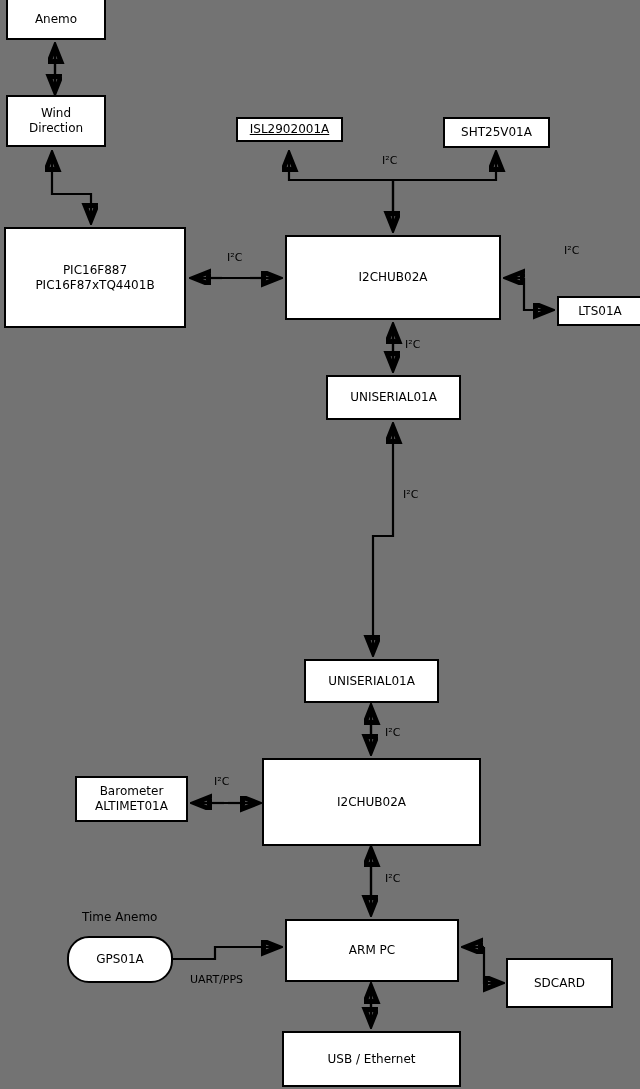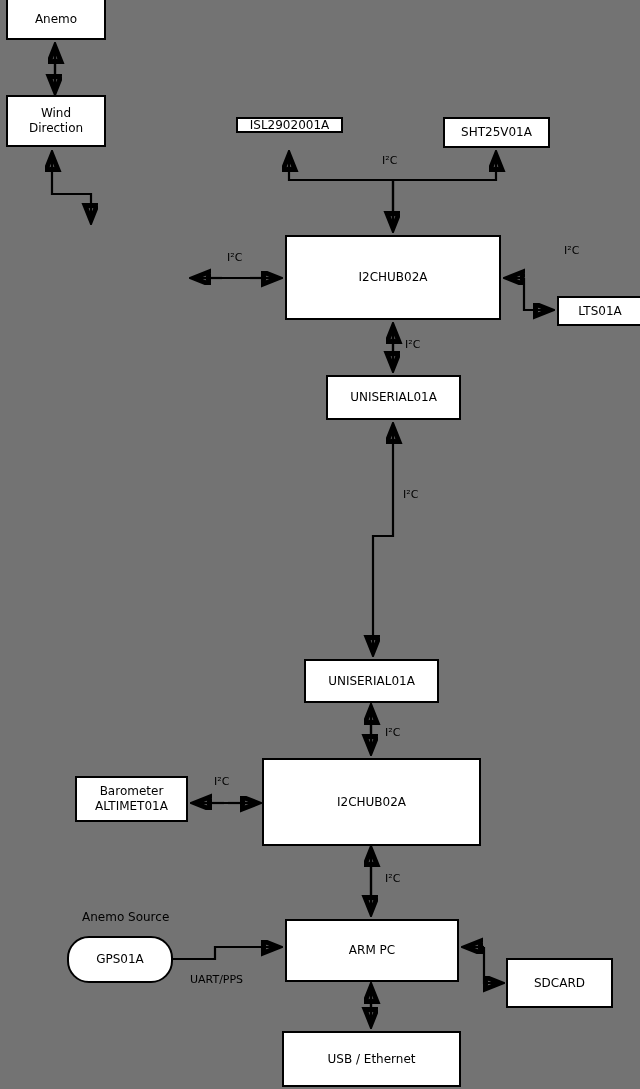--- a/index.html
+++ b/index.html
@@ -127,7 +127,7 @@
   </div>
 
 
-  <div class="node" style="left:236px; top:117px; width:107px; height:16px;">
+  <div class="node" style="left:236px; top:117px; width:107px; height:25px;text-decoration:underline;">
     <span>ISL2902001A</span>
   </div>
 

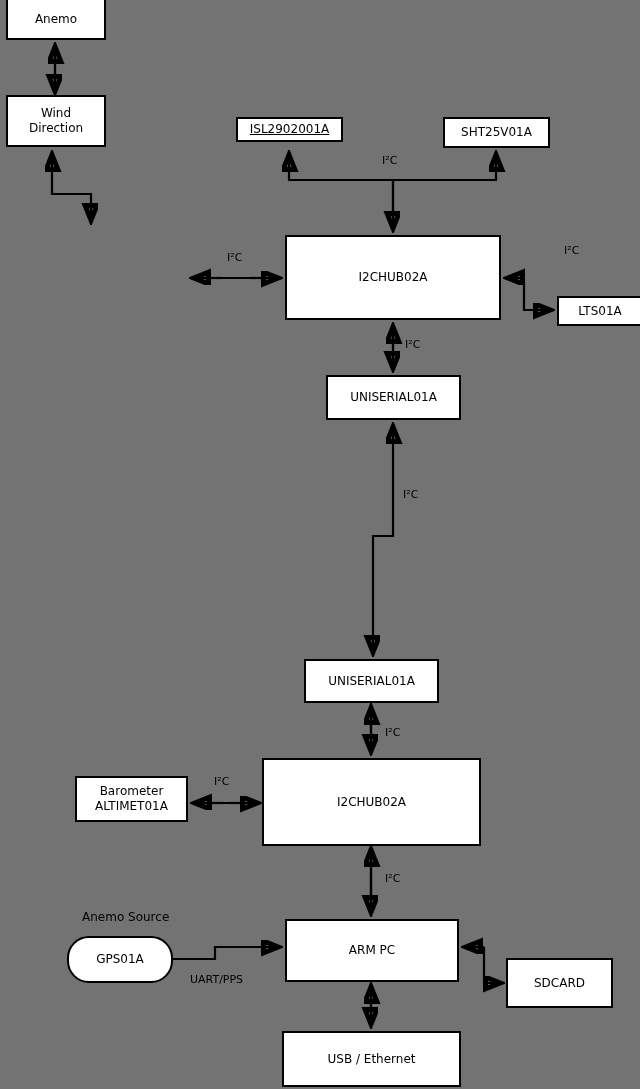--- a/index.html
+++ b/index.html
@@ -126,6 +126,10 @@
 Direction</span>
   </div>
 
+  <div class="node" style="left:4px; top:227px; width:182px; height:101px;">
+    <span>PIC16F887
+PIC16F87xTQ4401B</span>
+  </div>
 
   <div class="node" style="left:236px; top:117px; width:107px; height:25px;text-decoration:underline;">
     <span>ISL2902001A</span>

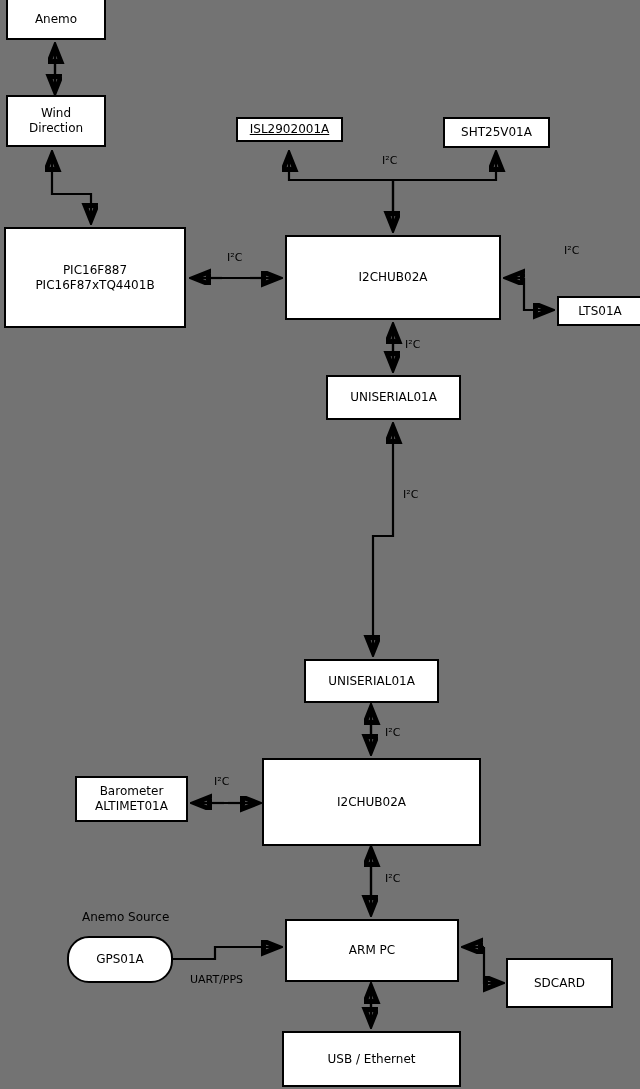--- a/index.html
+++ b/index.html
@@ -198,7 +198,7 @@
 
   <div class="edge-label" style="left:190px; top:973px;">UART/PPS</div>
 
-  <div class="free-label" style="left:82px; top:910px;">Anemo Source</div>
+  <div class="free-label" style="left:82px; top:910px;">Time Anemo</div>
 
 </div>
 

